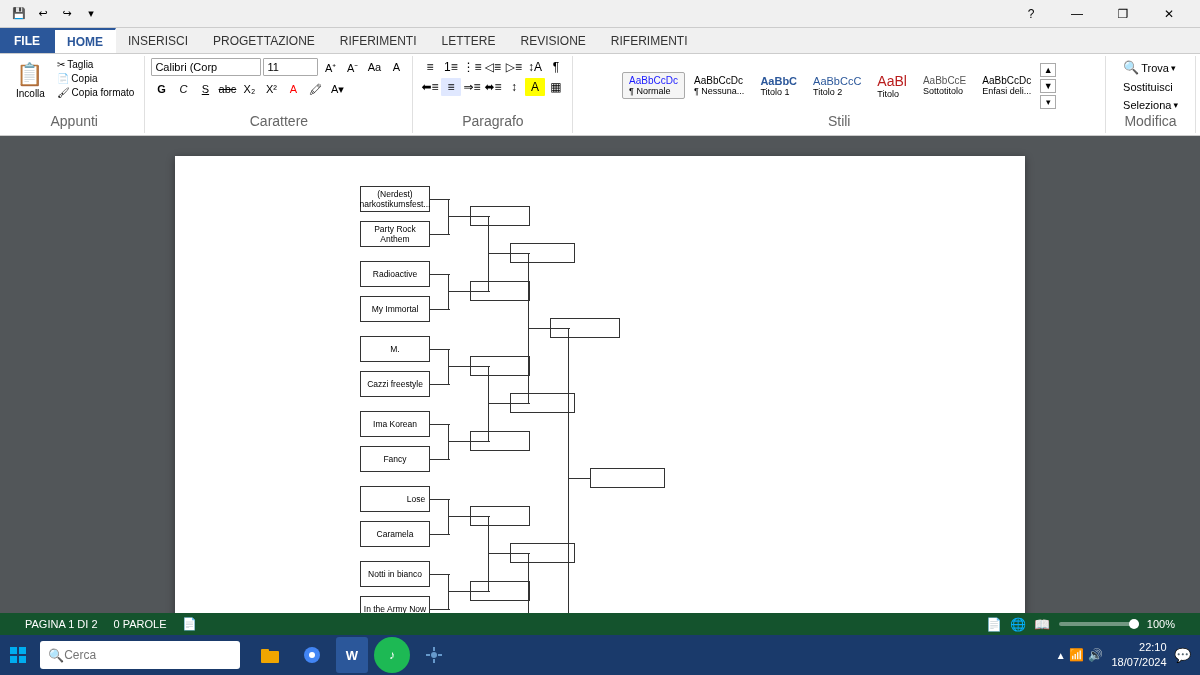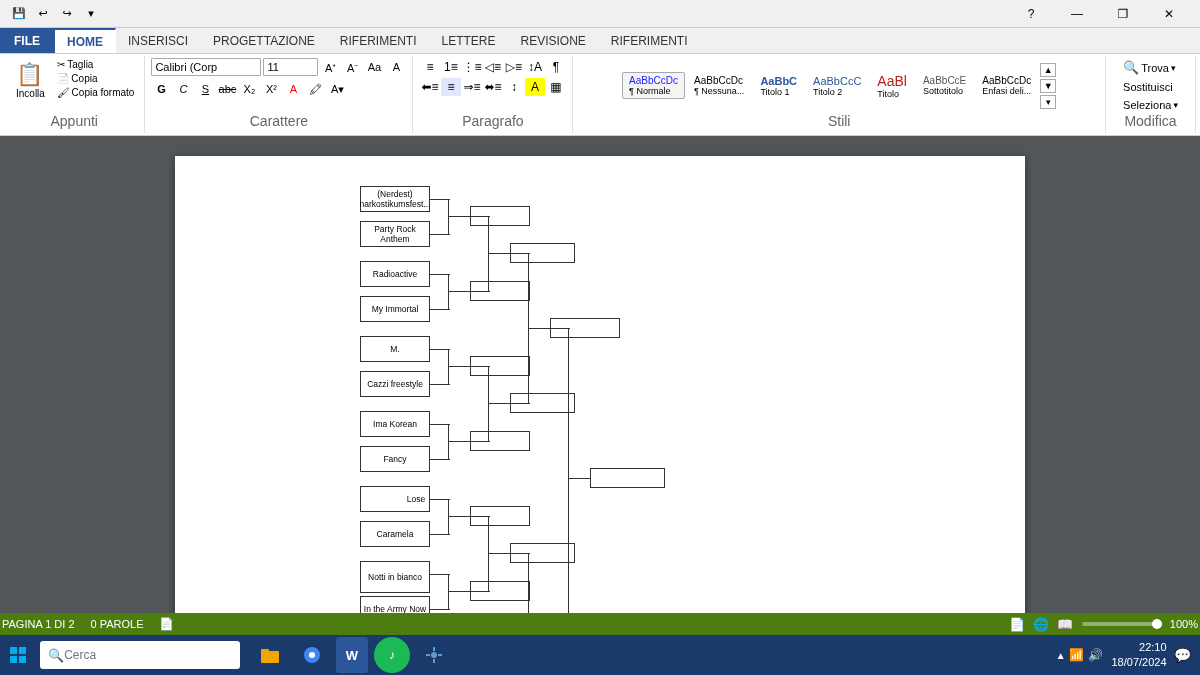--- a/index.html
+++ b/index.html
@@ -260,7 +260,7 @@
         <div id="r1b8" style="position:absolute; left:0; top:260px; width:70px; height:26px; border:1px solid #333; font-size:8.5px; display:flex; align-items:center; justify-content:center; text-align:center; background:white;">Fancy</div>
         <div id="r1b9" style="position:absolute; left:0; top:300px; width:70px; height:26px; border:1px solid #333; font-size:8.5px; display:flex; align-items:center; justify-content:center; text-align:center; background:white;padding-left:42px;">Lose</div>
         <div id="r1b10" style="position:absolute; left:0; top:335px; width:70px; height:26px; border:1px solid #333; font-size:8.5px; display:flex; align-items:center; justify-content:center; text-align:center; background:white;">Caramela</div>
-        <div id="r1b11" style="position:absolute; left:0; top:375px; width:70px; height:32px; border:1px solid #333; font-size:8.5px; display:flex; align-items:center; justify-content:center; background:white;">Notti in bianco</div>
+        <div id="r1b11" style="position:absolute; left:0; top:375px; width:70px; height:26px; border:1px solid #333; font-size:8.5px; display:flex; align-items:center; justify-content:center; background:white;">Notti in bianco</div>
         <div id="r1b12" style="position:absolute; left:0; top:410px; width:70px; height:26px; border:1px solid #333; font-size:8.5px; display:flex; align-items:center; justify-content:center; text-align:center; background:white;">In the Army Now</div>
 
         <div style="position:absolute; left:70px; top:13px; width:20px; border-top:1px solid #333;"></div>

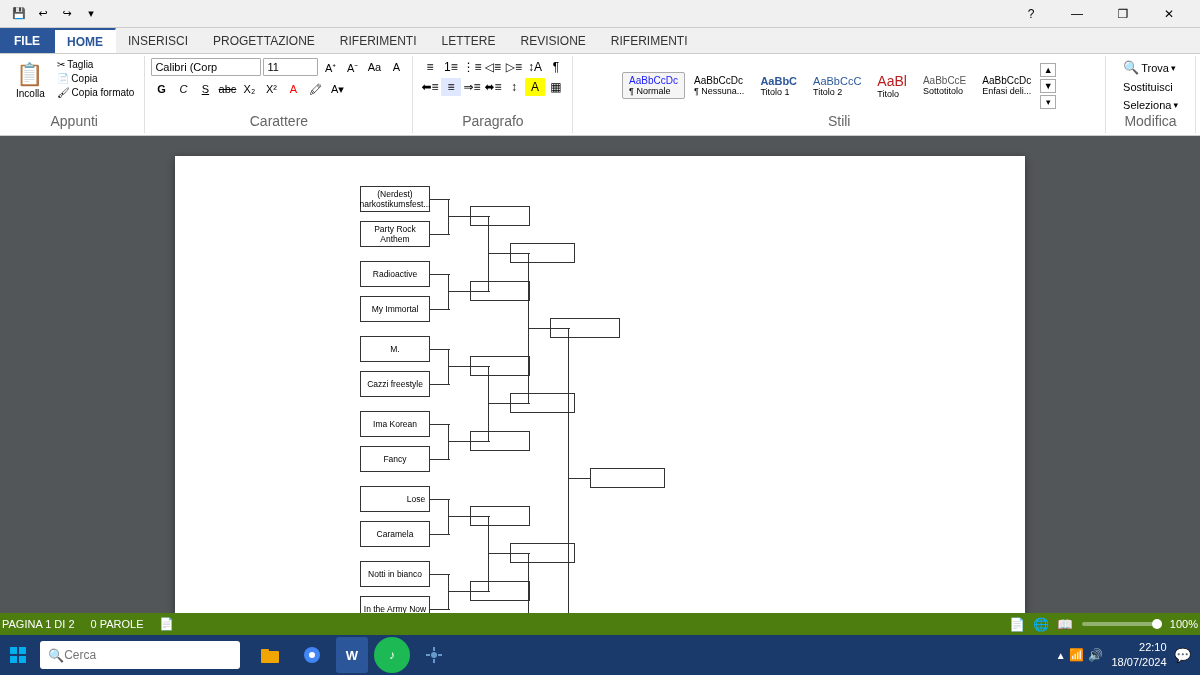--- a/index.html
+++ b/index.html
@@ -70,8 +70,8 @@
 
     
     .statusbar {
-      height: 22px; background: #4d7c0f; display: flex; align-items: center;
-      padding: 0 2px; color: white; font-size: 11px; gap: 16px;
+      height: 22px; background: #14532d; display: flex; align-items: center;
+      padding: 0 25px; color: white; font-size: 11px; gap: 16px;
     }
     .statusbar-right { margin-left: auto; display: flex; align-items: center; gap: 8px; }
     .zoom-slider { width: 80px; height: 4px; background: rgba(255,255,255,0.4); border-radius: 2px; position: relative; cursor: pointer; }

